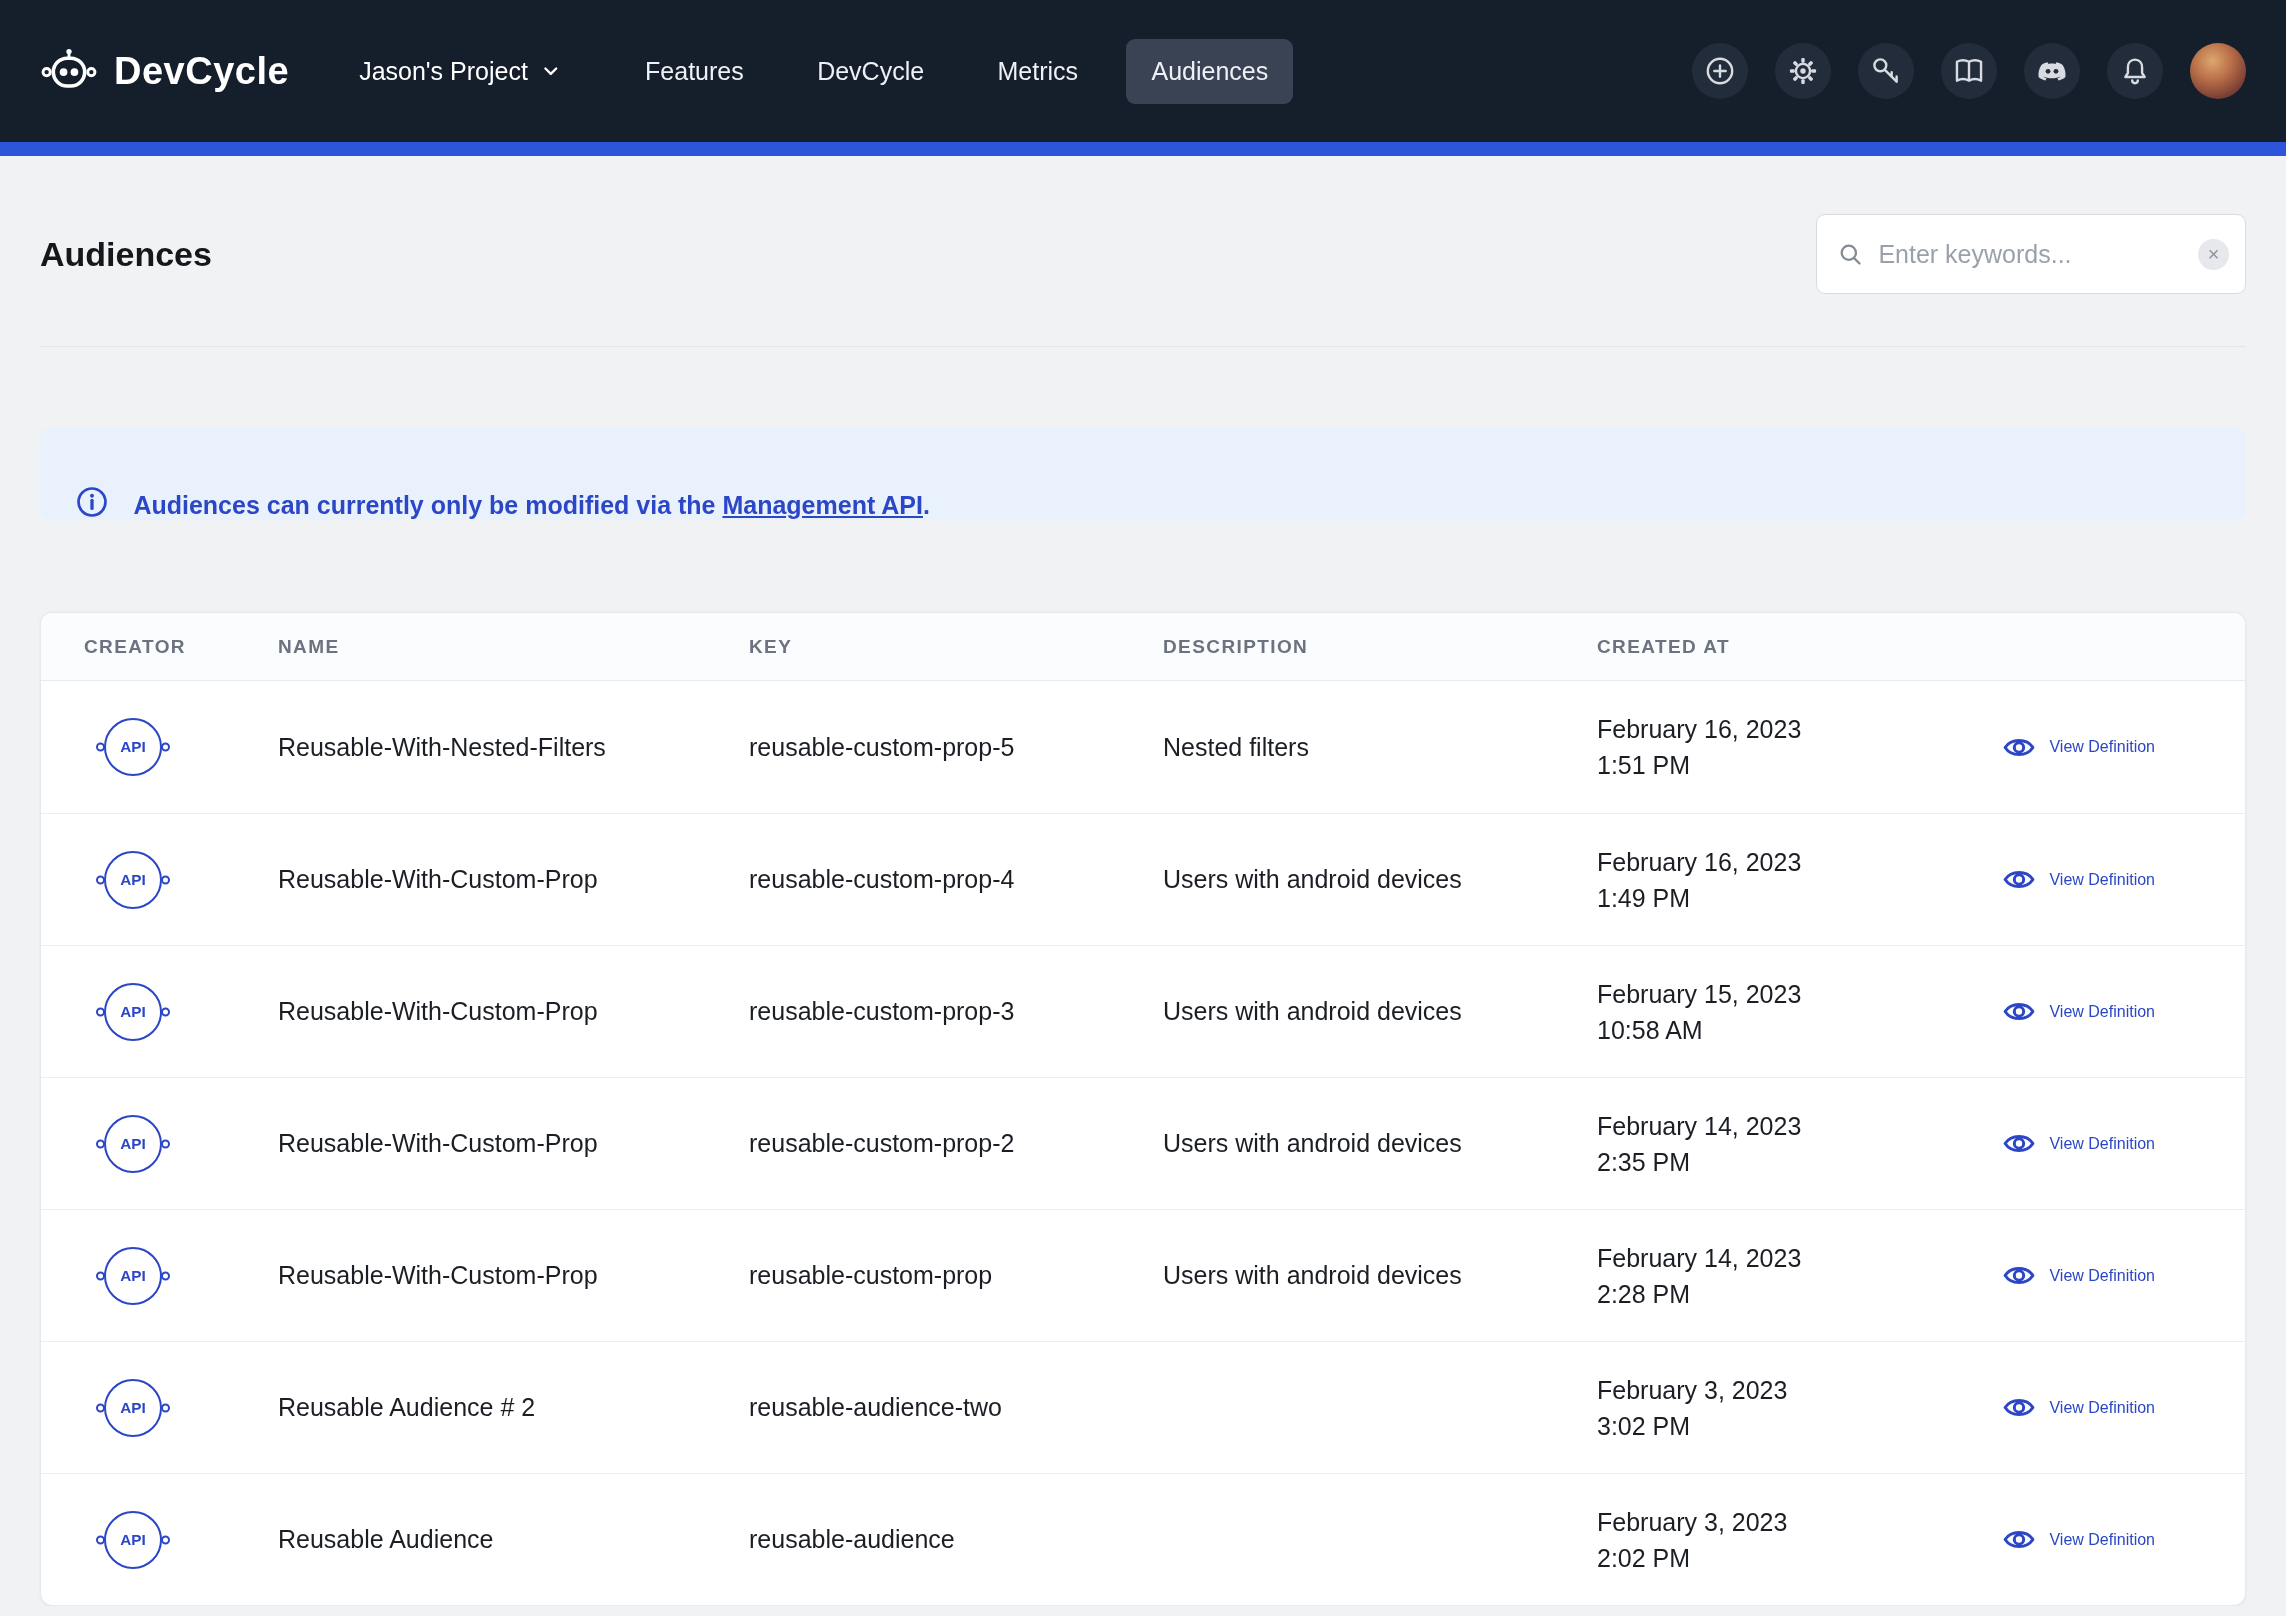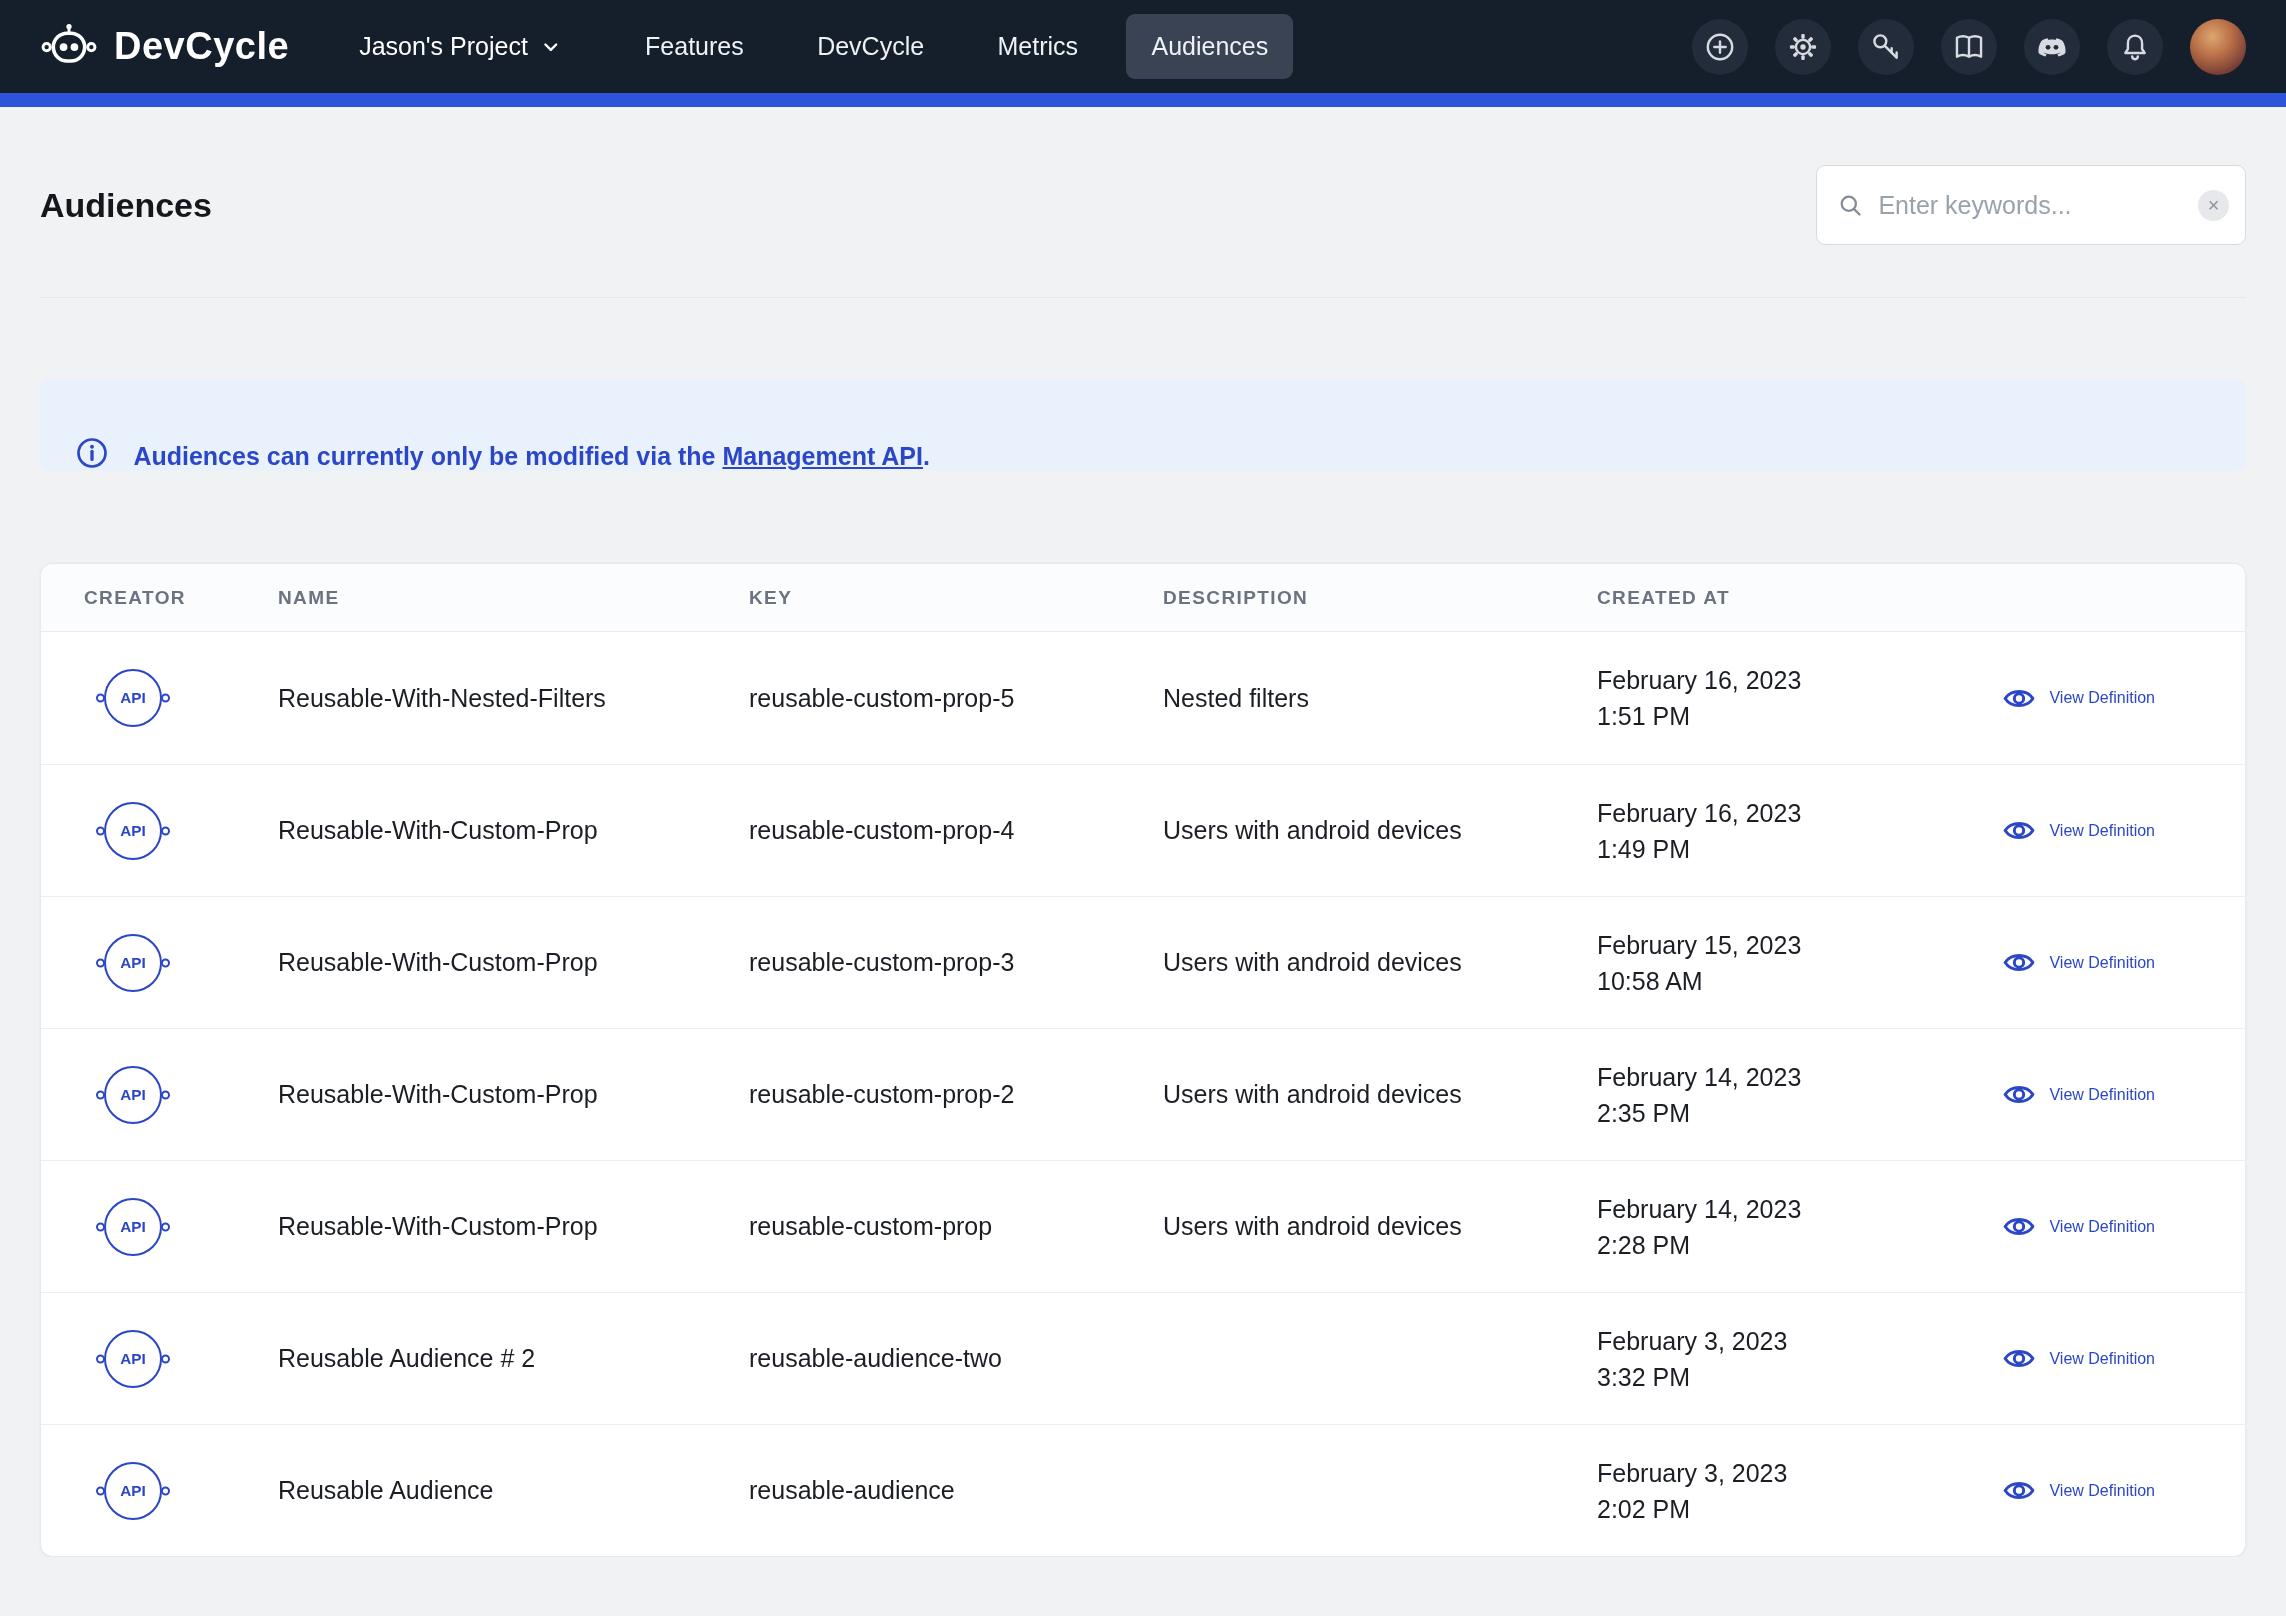--- a/index.html
+++ b/index.html
@@ -15,7 +15,7 @@
   body{font-family:"Liberation Sans",sans-serif;background:var(--page-bg);color:#1b1e24;}
 
   
-  .navbar{height:93px;background:var(--navbar-bg);display:flex;align-items:center;padding:8px 40px;}
+  .navbar{height:142px;background:var(--navbar-bg);display:flex;align-items:center;padding:8px 40px;}
   .brand{display:flex;align-items:center;gap:16px;color:#fff;font-size:38px;font-weight:bold;letter-spacing:0.5px;}
   .brand svg{width:58px;height:49px;}
   .project-selector{display:flex;align-items:center;gap:12.6px;background:none;border:none;color:#fff;

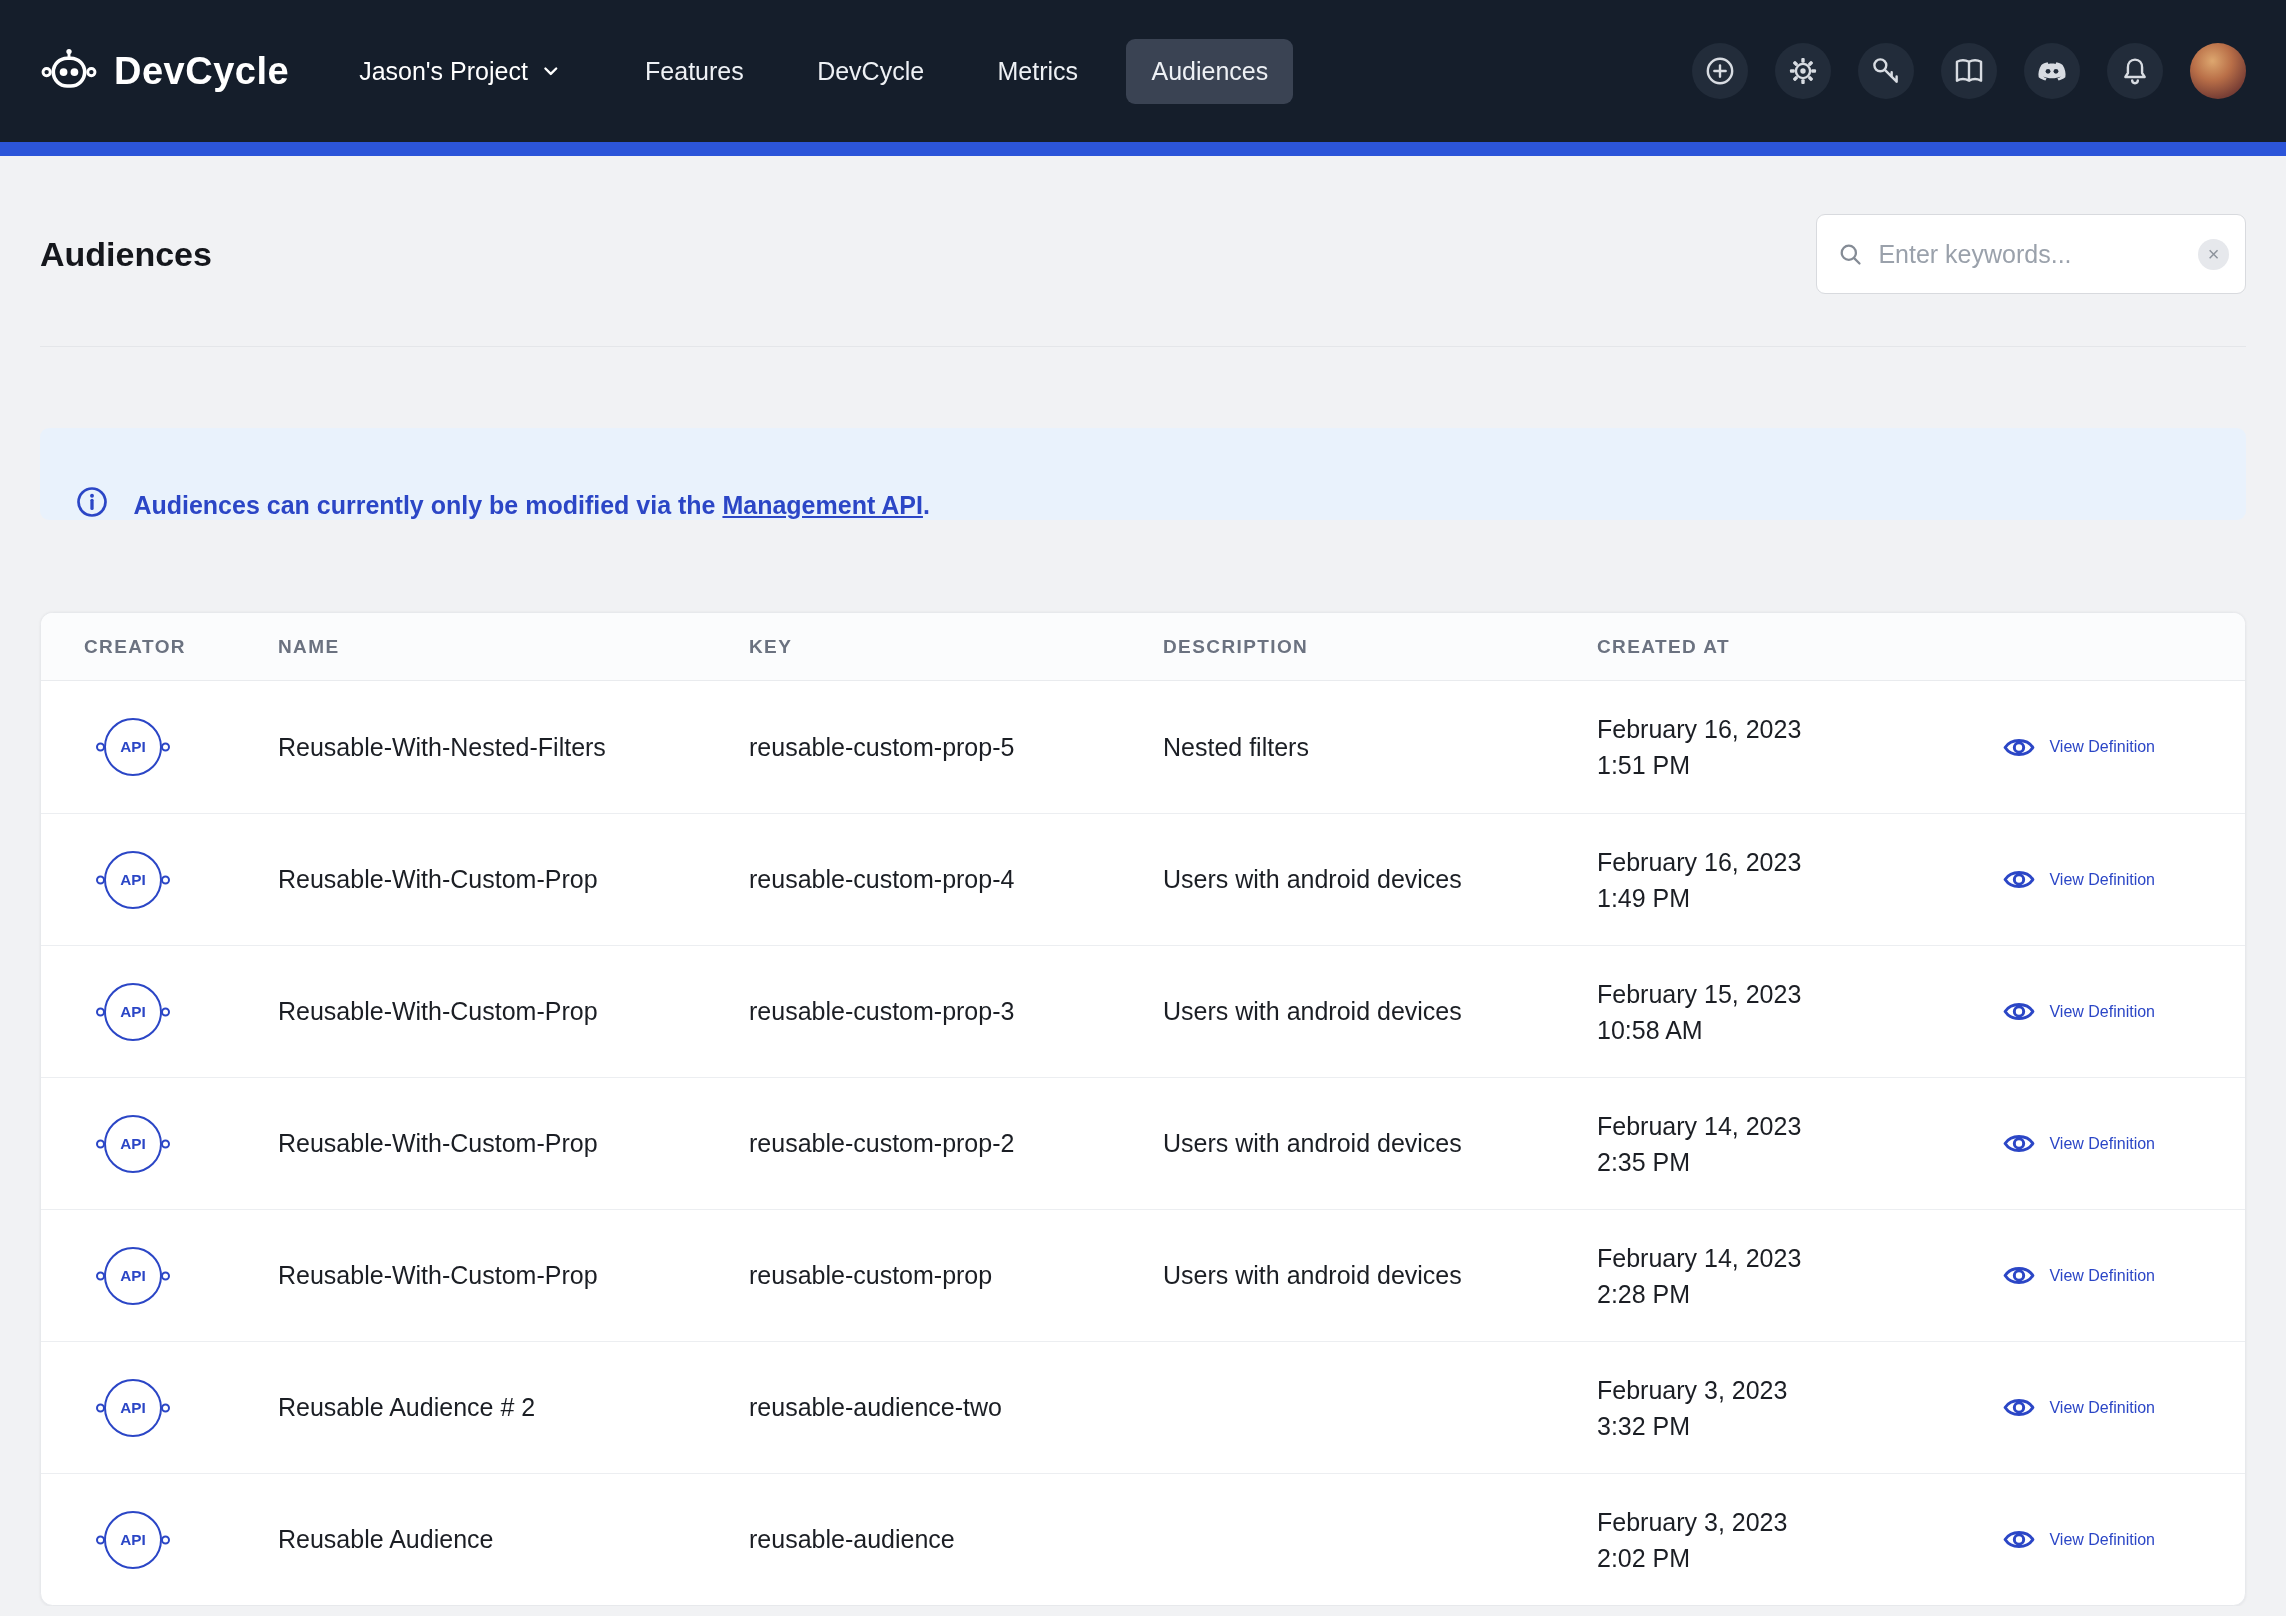--- a/index.html
+++ b/index.html
@@ -332,7 +332,7 @@
         <div class="cell"></div>
         <div class="cell created-cell">
           <div>February 3, 2023</div>
-          <div>3:32 PM</div>
+          <div>3:02 PM</div>
         </div>
         <div class="cell action-cell">
           <a class="view-link" href="#">

